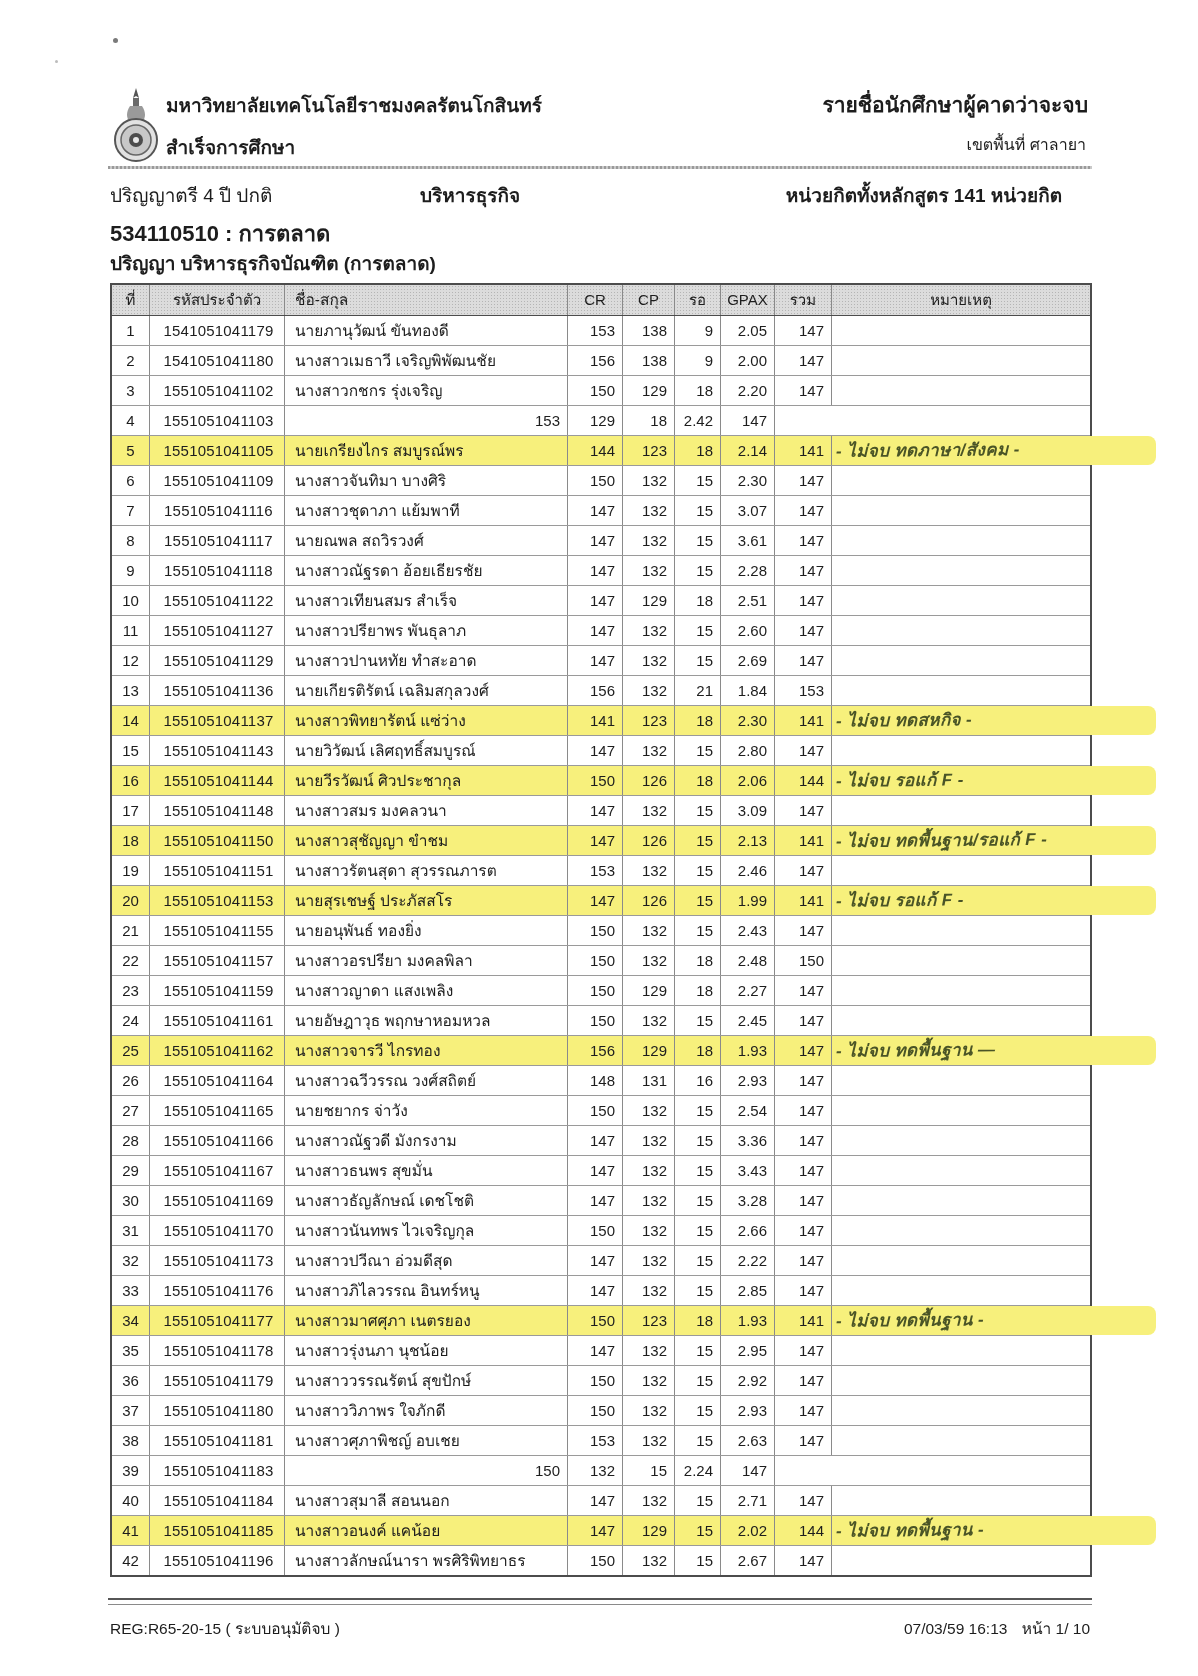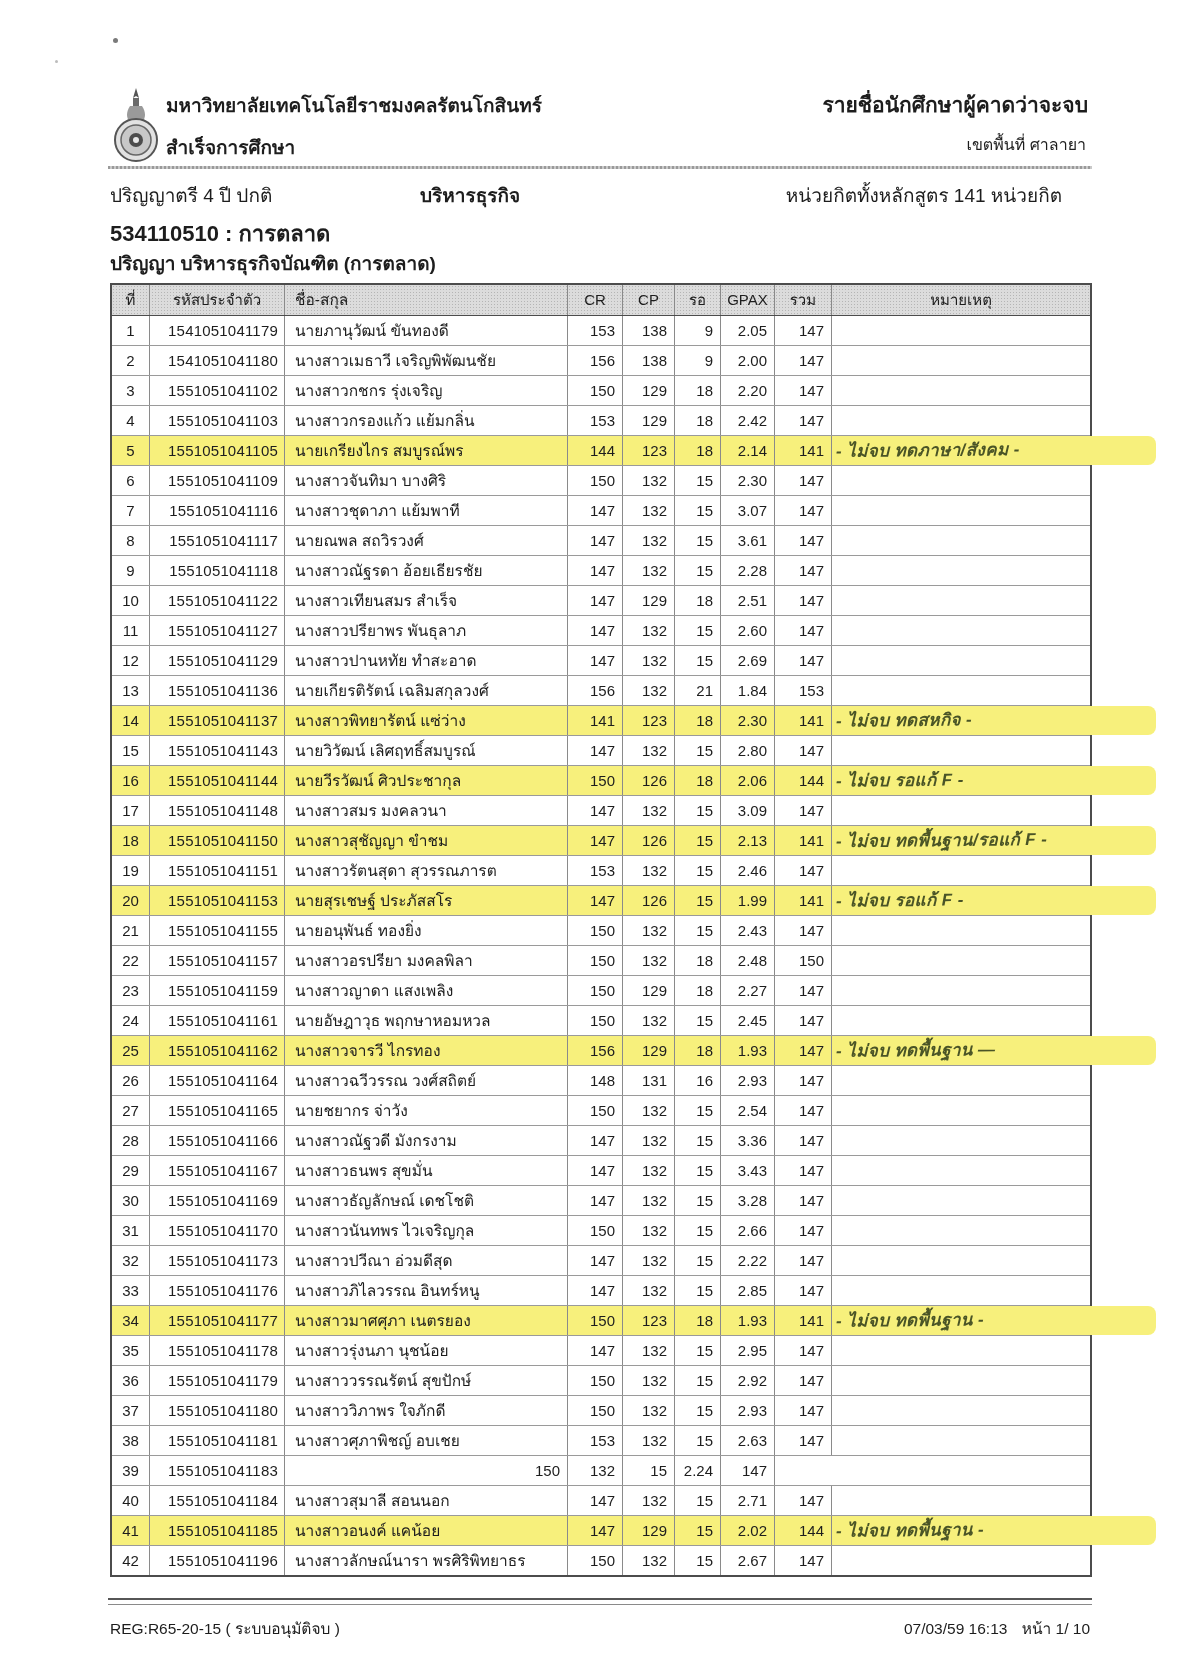--- a/index.html
+++ b/index.html
@@ -20,7 +20,7 @@
 
   .prog-left{position:absolute;left:110px;top:180px;font-size:19px;font-weight:normal;}
   .prog-mid{position:absolute;left:420px;top:180px;font-size:19px;font-weight:bold;text-align:right;}
-  .prog-right{position:absolute;right:136px;top:180px;font-size:19px;font-weight:normal;}
+  .prog-right{position:absolute;right:136px;top:180px;font-size:19px;font-weight:bold;}
   .major-code{position:absolute;left:110px;top:216px;font-size:22px;font-weight:bold;}
   .degree-name{position:absolute;left:110px;top:248px;font-size:19px;font-weight:bold;}
 

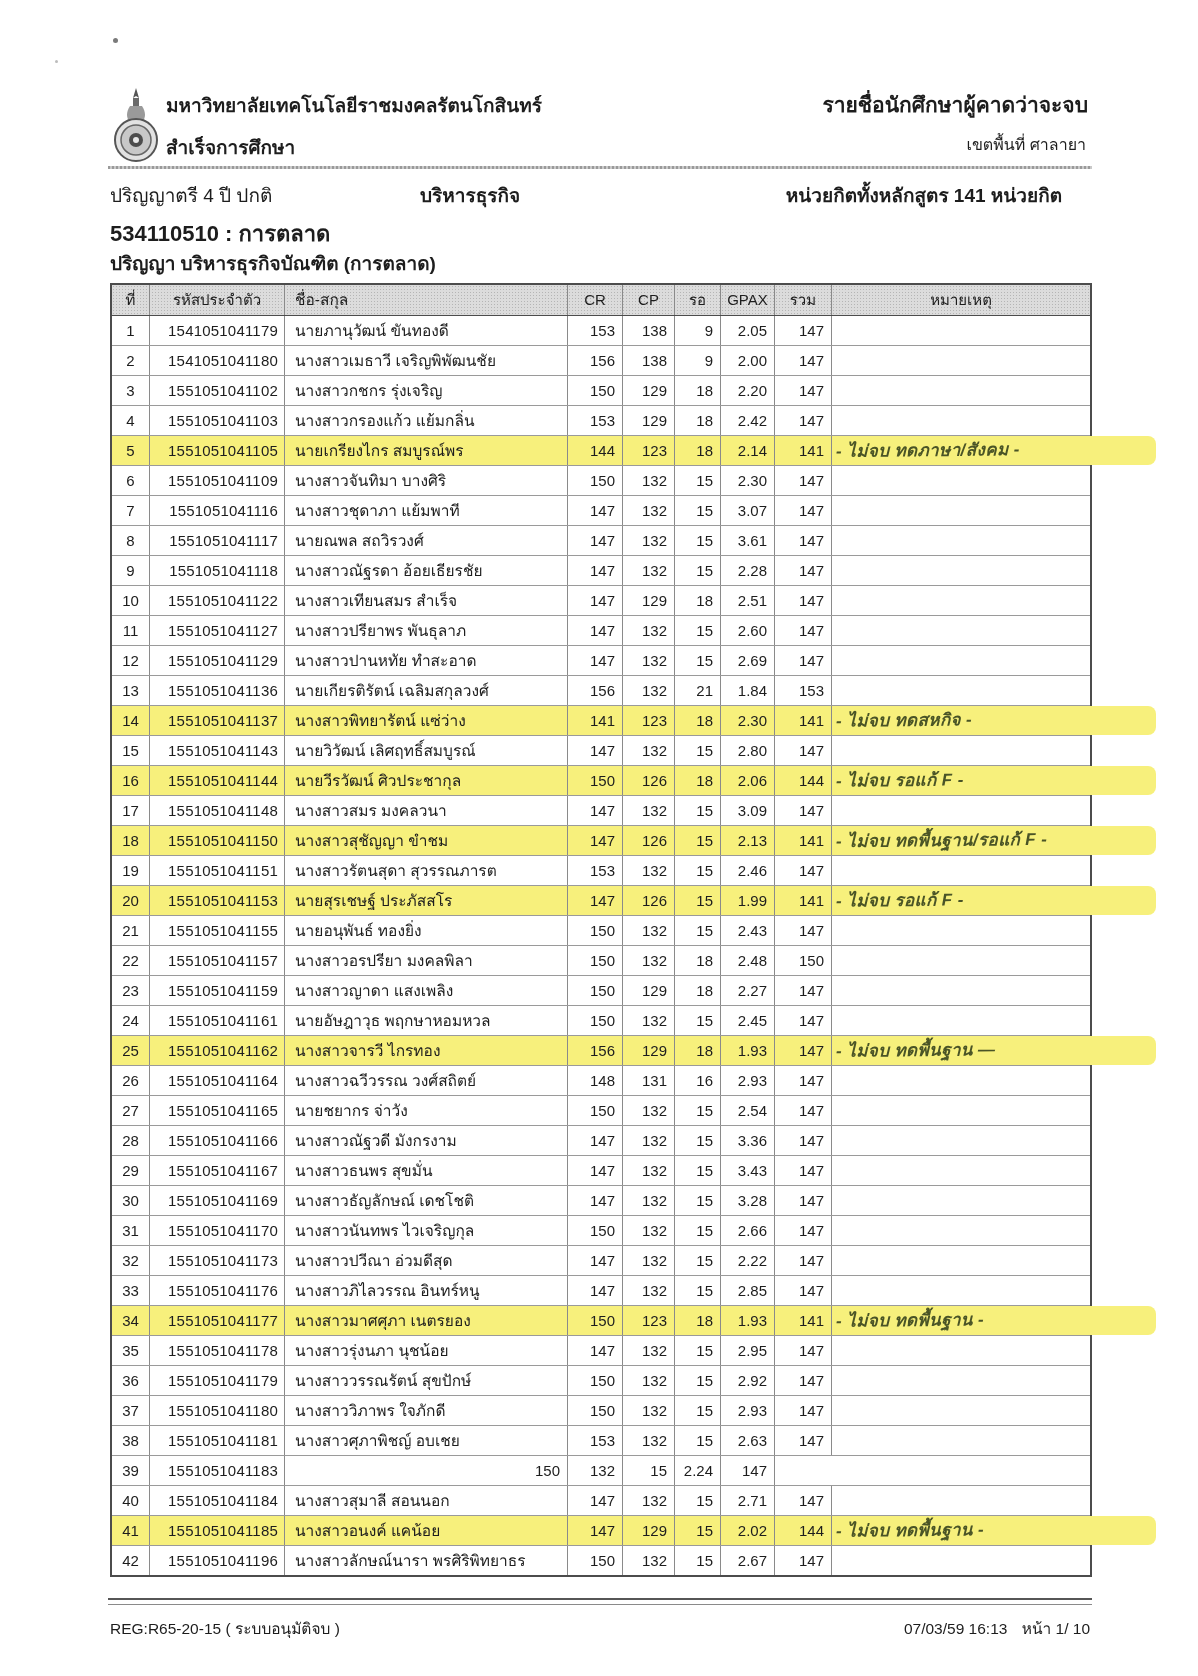--- a/index.html
+++ b/index.html
@@ -39,7 +39,7 @@
   .head .td{line-height:30px;text-align:center;}
   .head .td.c-name{text-align:left;padding-left:10px;}
   .c-no{text-align:center;padding:0 2px;}
-  .c-id{text-align:right;padding-left:9px;letter-spacing:0.2px;}
+  .c-id{text-align:center;padding-left:9px;letter-spacing:0.2px;}
   .c-name{text-align:left;padding-left:10px;font-size:15.5px;}
   .c-num{text-align:right;padding-right:7px;}
   .c-remark{padding-left:4px;text-decoration:underline;}

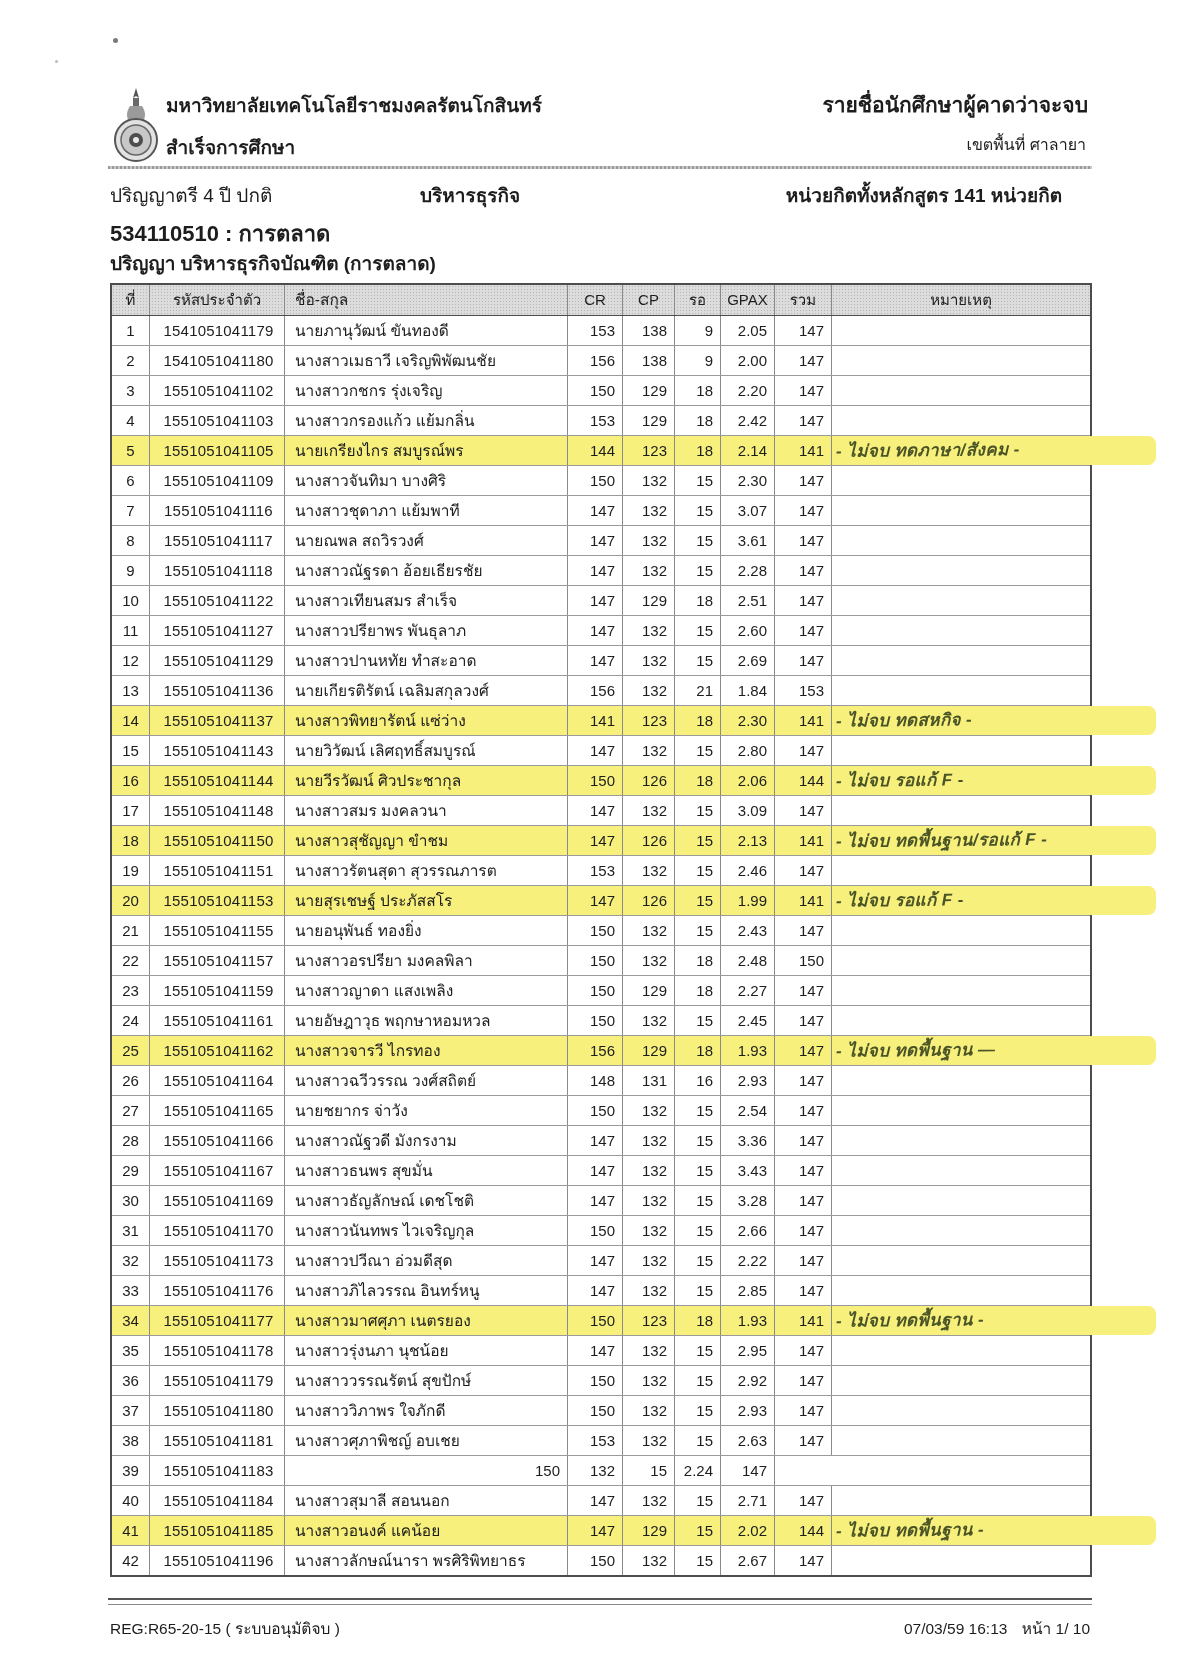--- a/index.html
+++ b/index.html
@@ -135,7 +135,6 @@
         <div class="tr">
           <div class="td c-no">4</div>
           <div class="td c-id">1551051041103</div>
-          <div class="td c-name">นางสาวกรองแก้ว  แย้มกลิ่น</div>
           <div class="td c-num">153</div>
           <div class="td c-num">129</div>
           <div class="td c-num">18</div>

